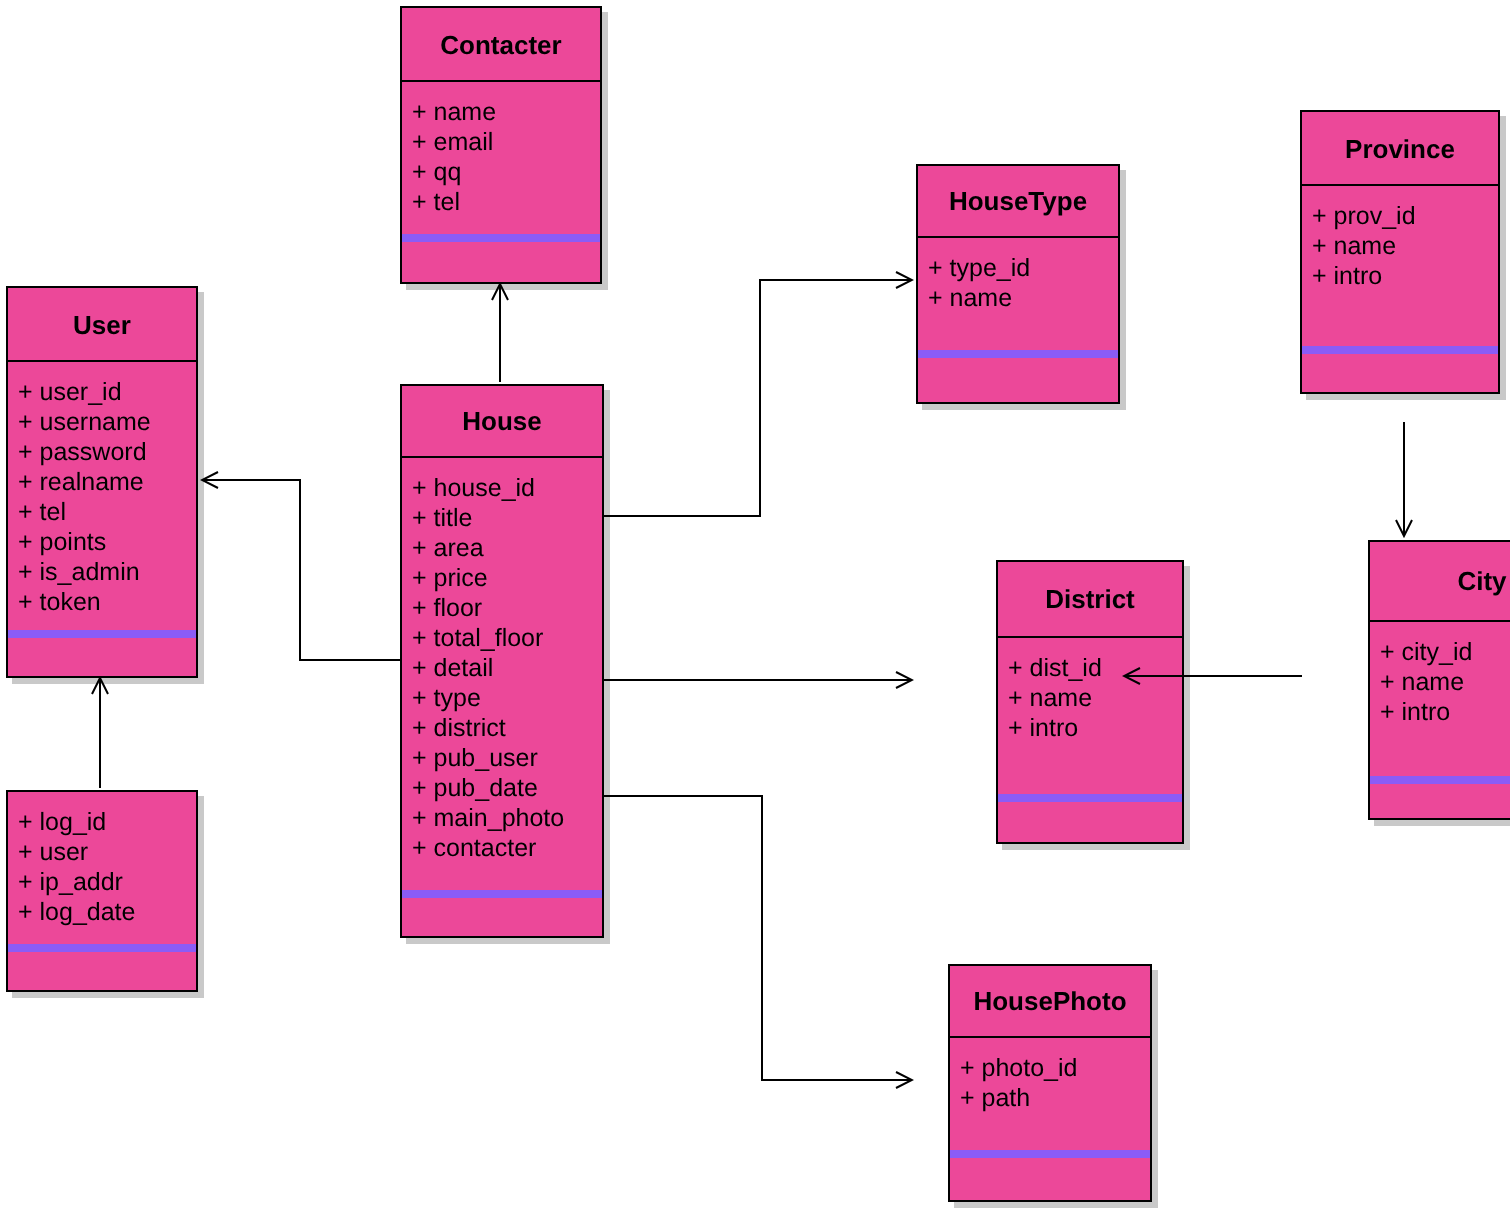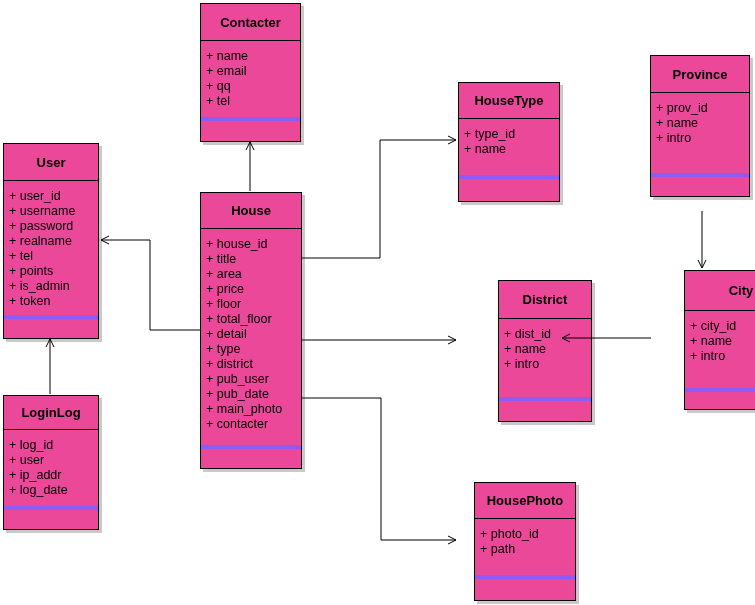--- a/index.html
+++ b/index.html
@@ -90,7 +90,6 @@
       <div class="empty" style="height: 19px;"></div>
     </div>
     <div class="class-box" style="left: 3px; top: 395px; width: 96px;">
-      <div class="title" style="height: 34px;">LoginLog</div>
       <div class="attrs" style="height: 80px;">
         <div class="attr">+ log_id</div>
         <div class="attr">+ user</div>

